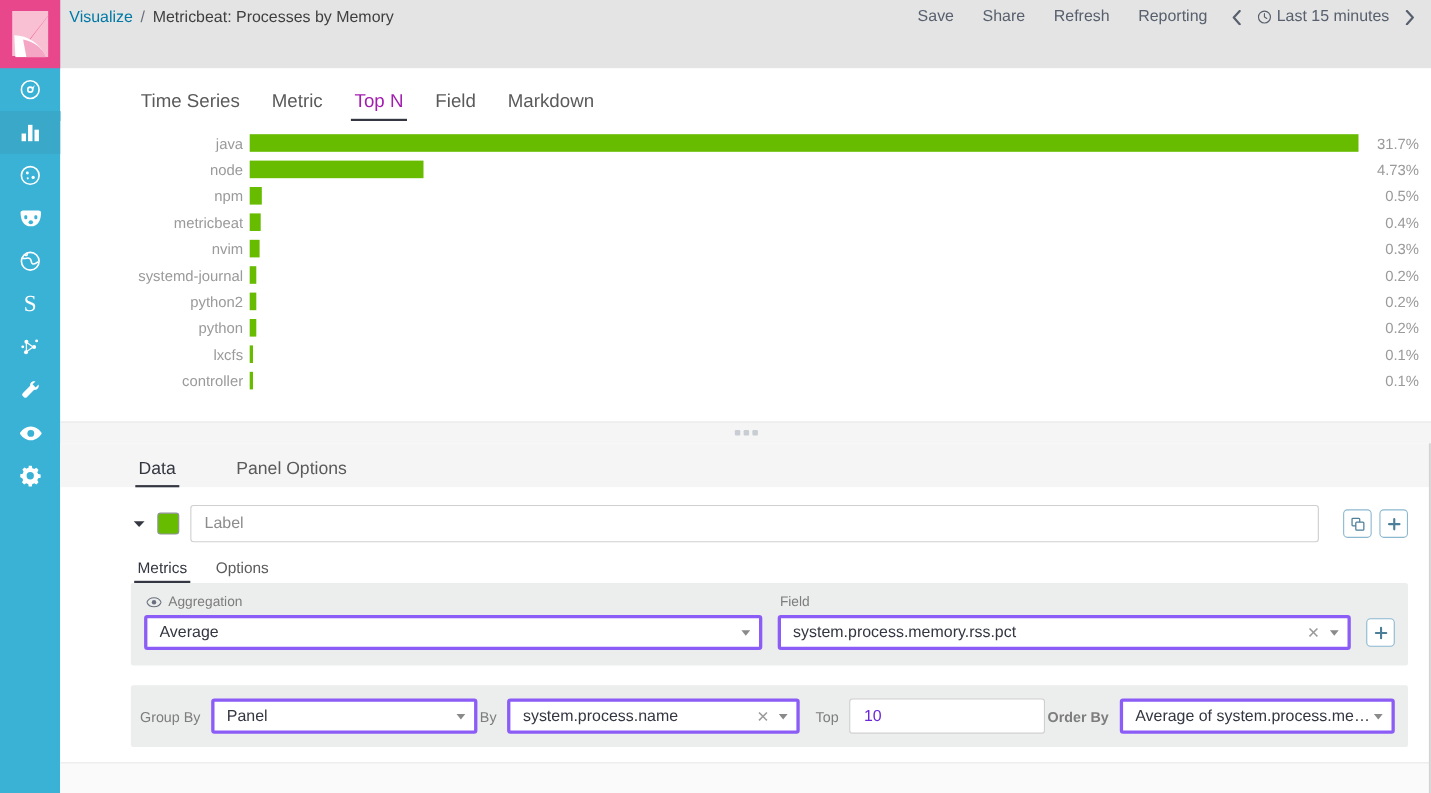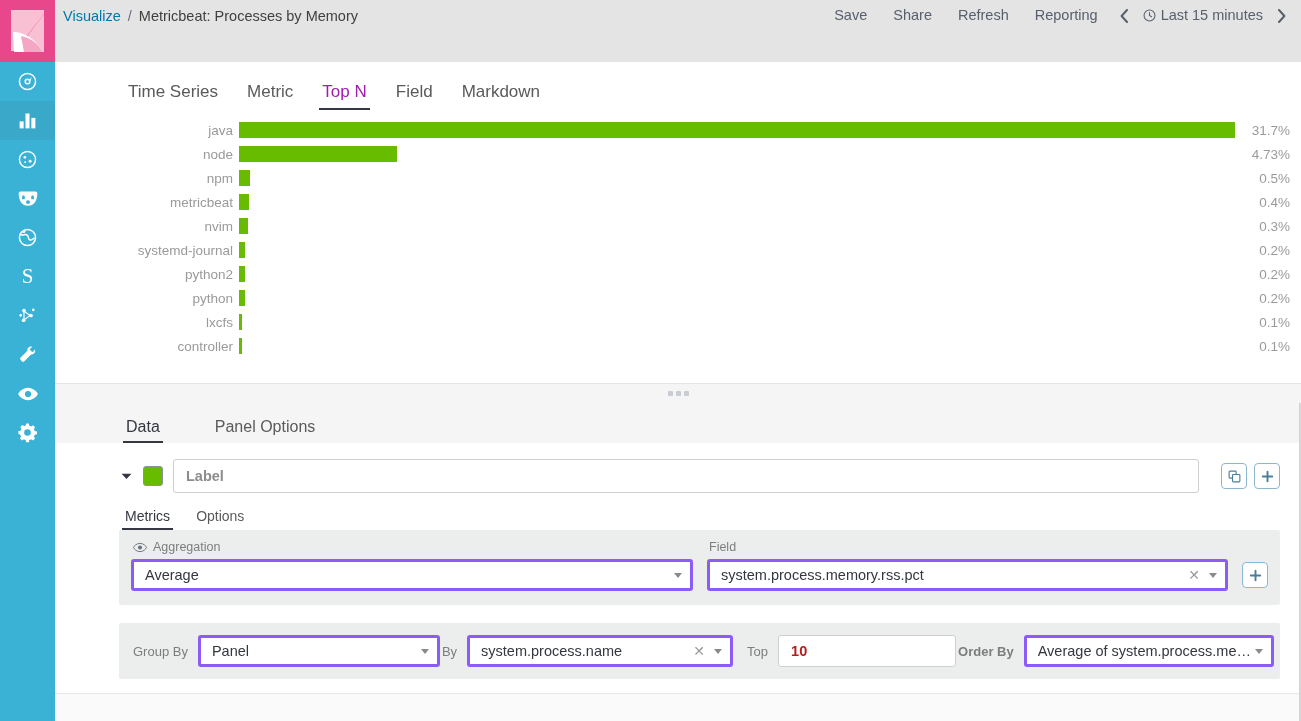--- a/index.html
+++ b/index.html
@@ -123,7 +123,7 @@
   .chart-row {
     height: 24px;
     display: flex; align-items: center;
-    padding-left: 12px;
+    padding-left: 0px;
   }
   .bar-label {
     width: 172px; flex: 0 0 172px;

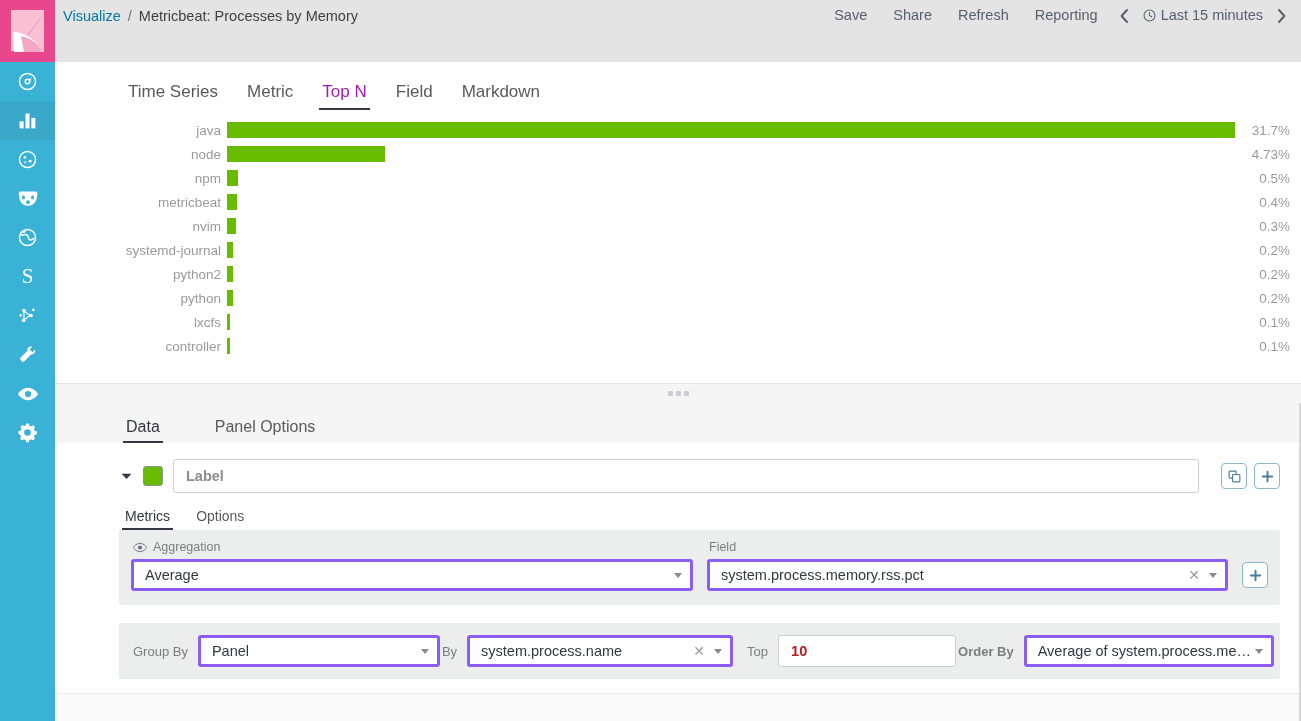--- a/index.html
+++ b/index.html
@@ -209,9 +209,9 @@
     flex: 1 1 auto; height: 34px;
     border: 1px solid #cfcfcf; border-radius: 3px;
     background: #fff; padding: 0 12px;
-    font-size: 14.5px; color: #b91c1c;
+    font-size: 14.5px; color: #6d28d9;
     font-family: "Liberation Sans", sans-serif;
-    outline: none; min-width: 0; font-weight: bold;
+    outline: none; min-width: 0;
   }
   .label-input::placeholder { color: #8c8c8c; }
   .icon-btn {

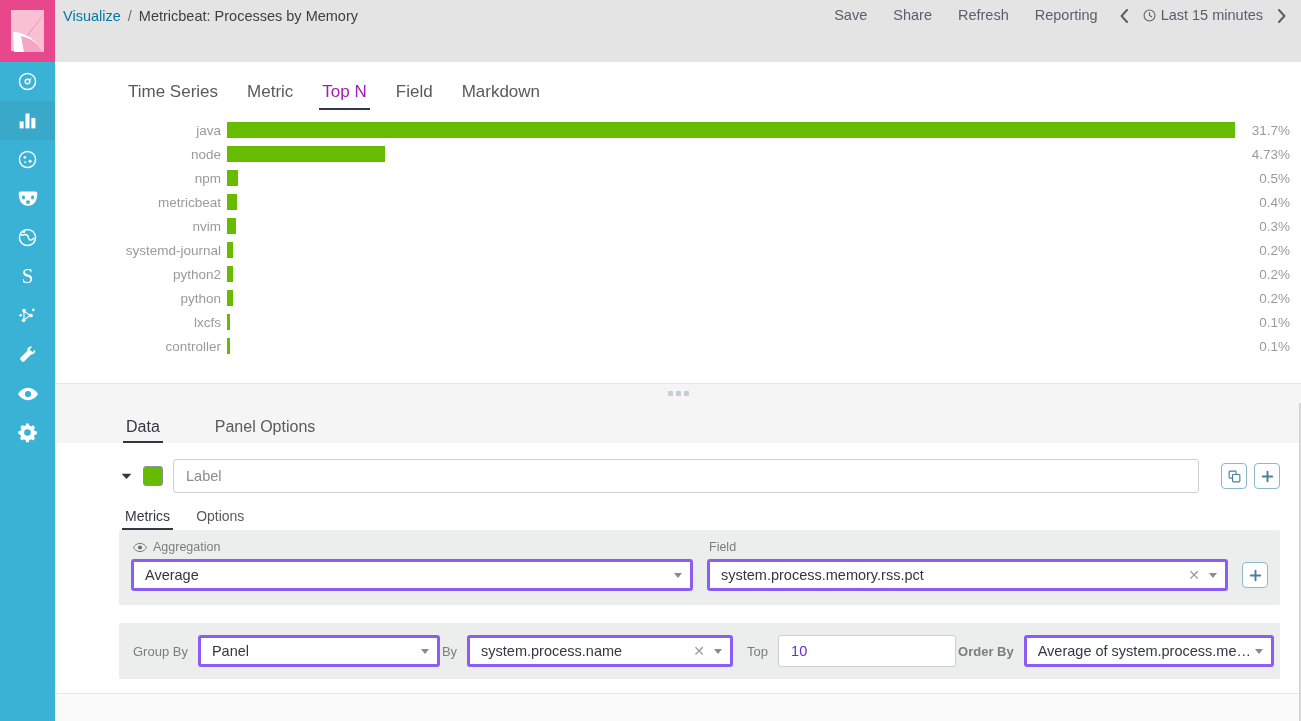--- a/index.html
+++ b/index.html
@@ -280,6 +280,7 @@
     padding: 12px 12px;
     display: flex; align-items: center; gap: 0px;
     border-radius: 2px;
+    justify-content: flex-end;
   }
   .gb-label {
     font-size: 13px; color: #7d7d7d; white-space: nowrap;

